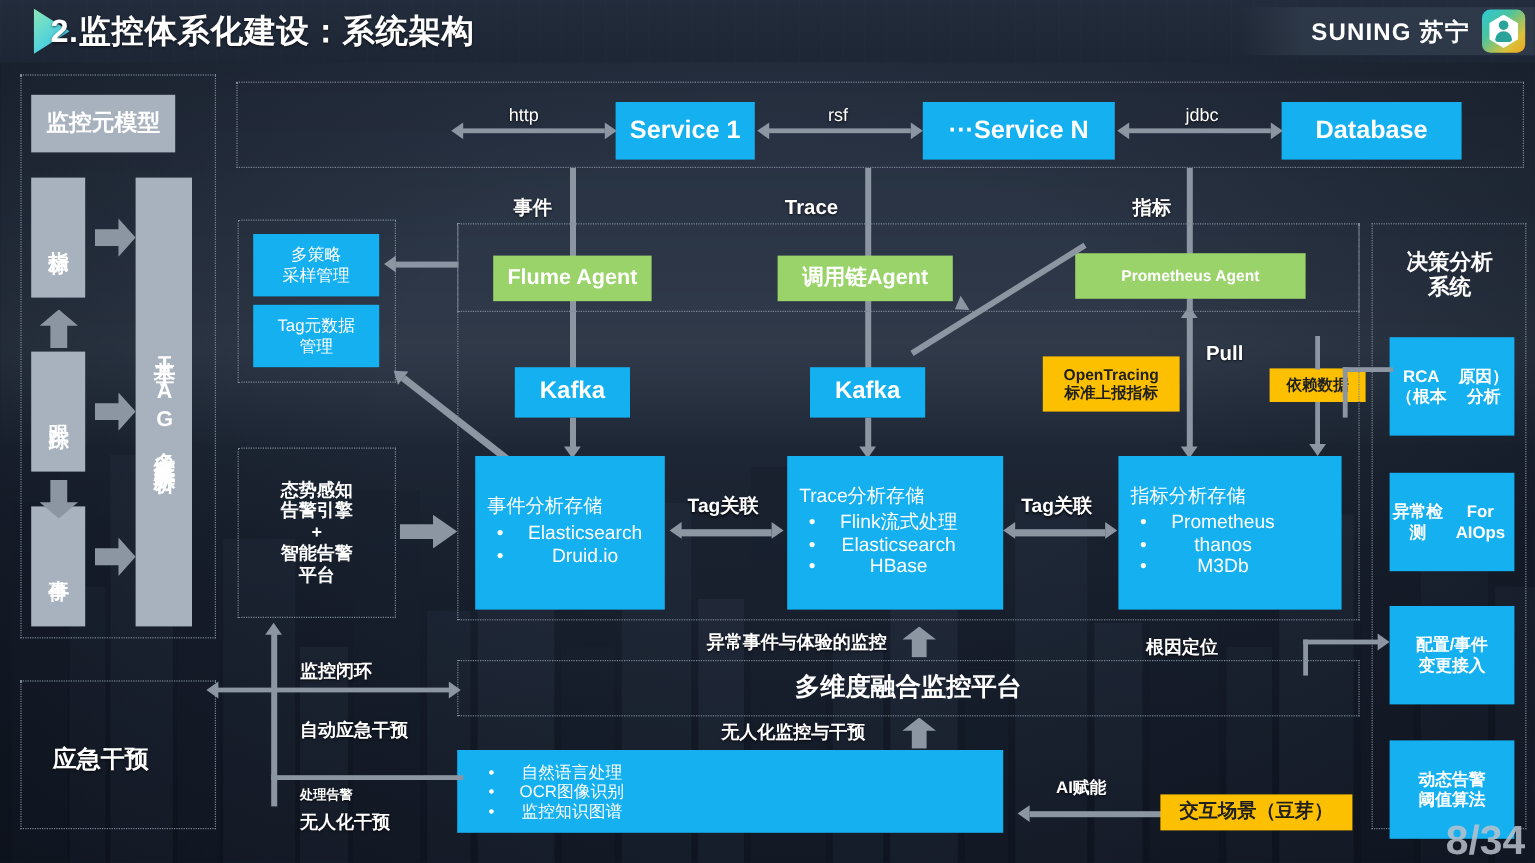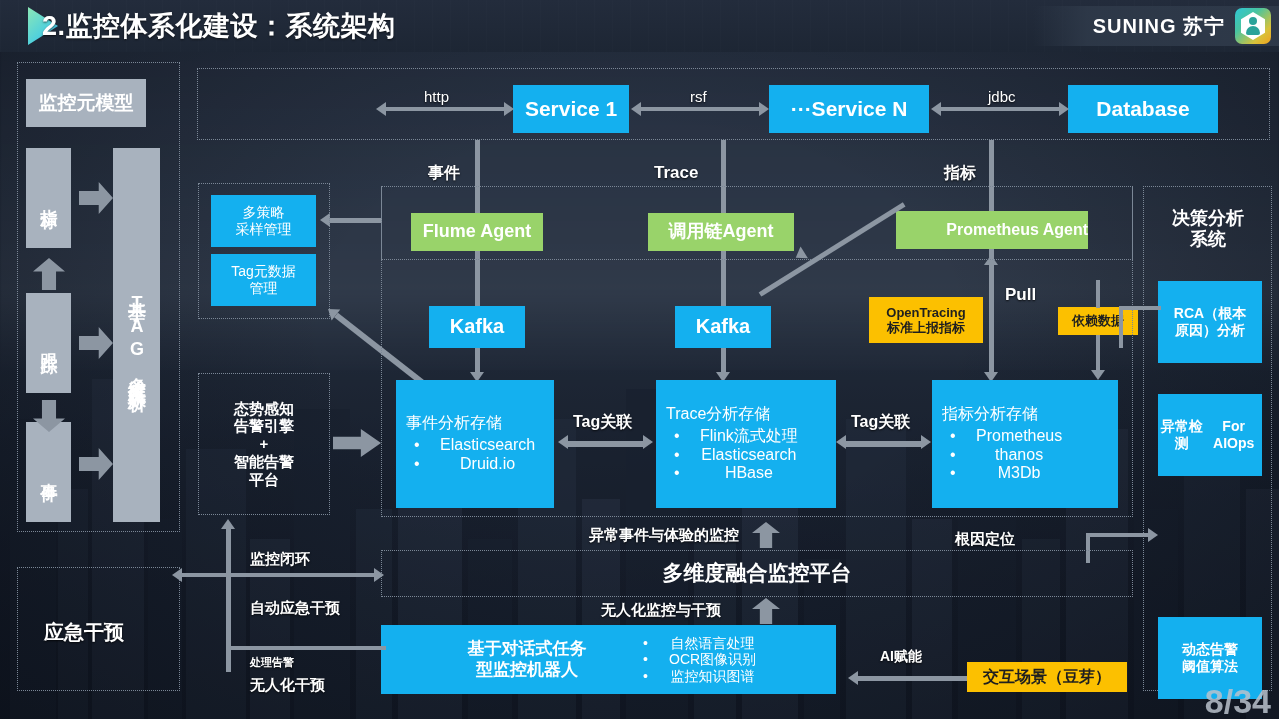--- a/index.html
+++ b/index.html
@@ -211,7 +211,7 @@
   <div class="box b-green" style="left:648px;top:213px;width:146px;height:38px;font-size:18px;font-weight:bold;">
     <span>调用链Agent</span>
   </div>
-  <div class="box b-green" style="left:896px;top:211px;width:192px;height:38px;font-size:16px;font-weight:bold;justify-content:flex-end;">
+  <div class="box b-green" style="left:896px;top:211px;width:192px;height:38px;font-size:13px;font-weight:bold;">
     <span>Prometheus Agent</span>
   </div>
 

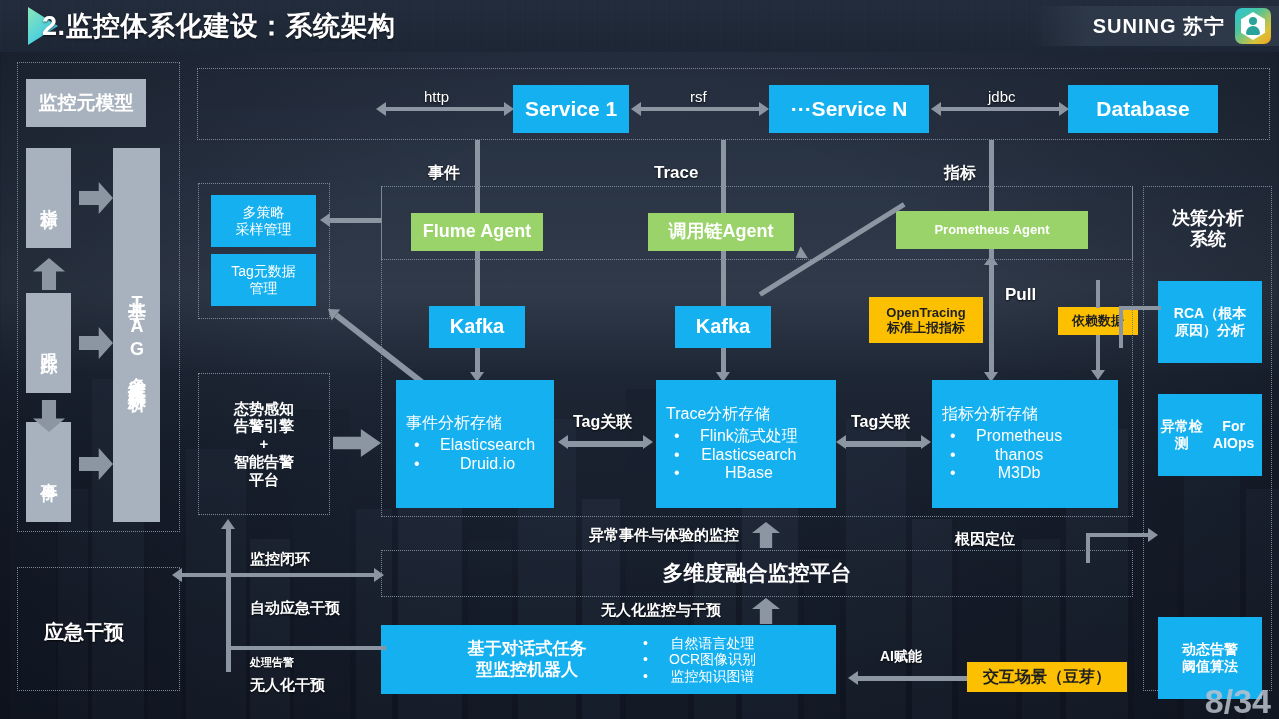--- a/index.html
+++ b/index.html
@@ -314,7 +314,7 @@
     <span>系统</span>
   </div>
 
-  <div class="box b-blue" style="left:1158px;top:281px;width:104px;height:82px;flex-direction:column;font-size:14px;font-weight:bold;">
+  <div class="box b-blue" style="left:1158px;top:281px;width:104px;height:82px;flex-direction:row;font-size:14px;font-weight:bold;">
     <span>RCA（根本</span>
     <span>原因）分析</span>
   </div>

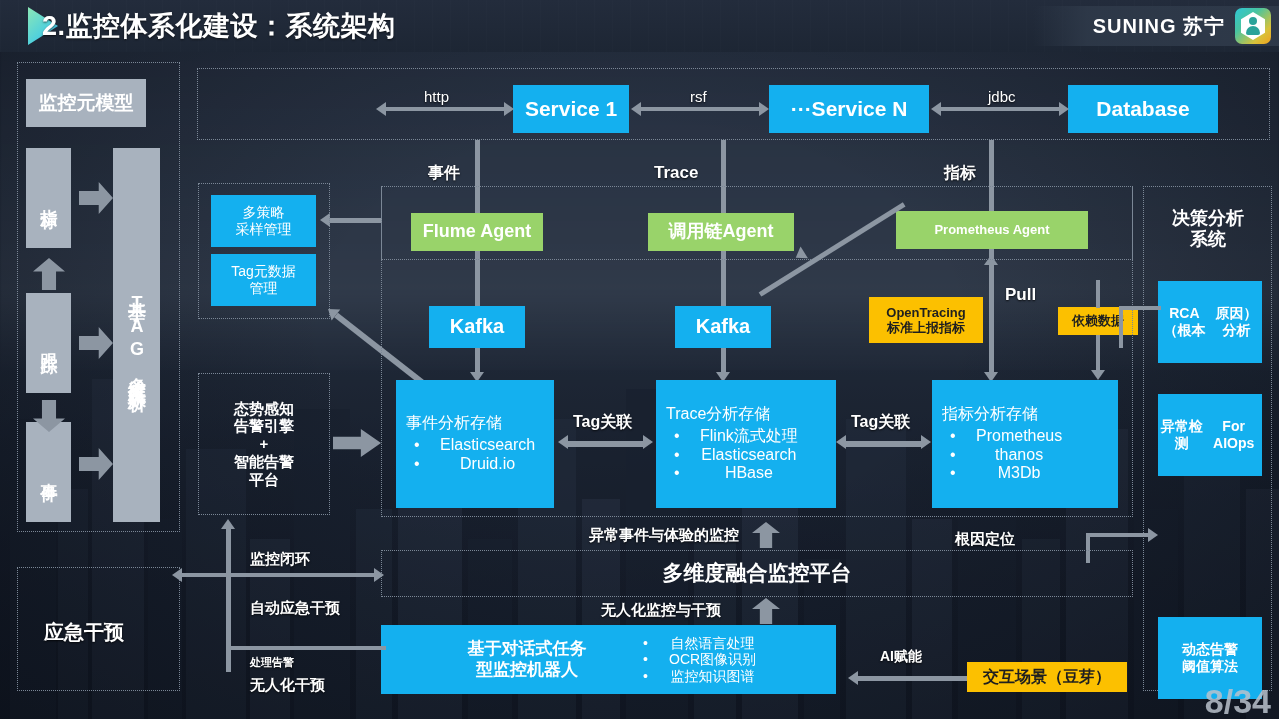--- a/index.html
+++ b/index.html
@@ -322,6 +322,10 @@
     <span>异常检测</span>
     <span>For AIOps</span>
   </div>
+  <div class="box b-blue" style="left:1158px;top:505px;width:104px;height:82px;flex-direction:column;font-size:14px;font-weight:bold;">
+    <span>配置/事件</span>
+    <span>变更接入</span>
+  </div>
   <div class="box b-blue" style="left:1158px;top:617px;width:104px;height:82px;flex-direction:column;font-size:14px;font-weight:bold;">
     <span>动态告警</span>
     <span>阈值算法</span>

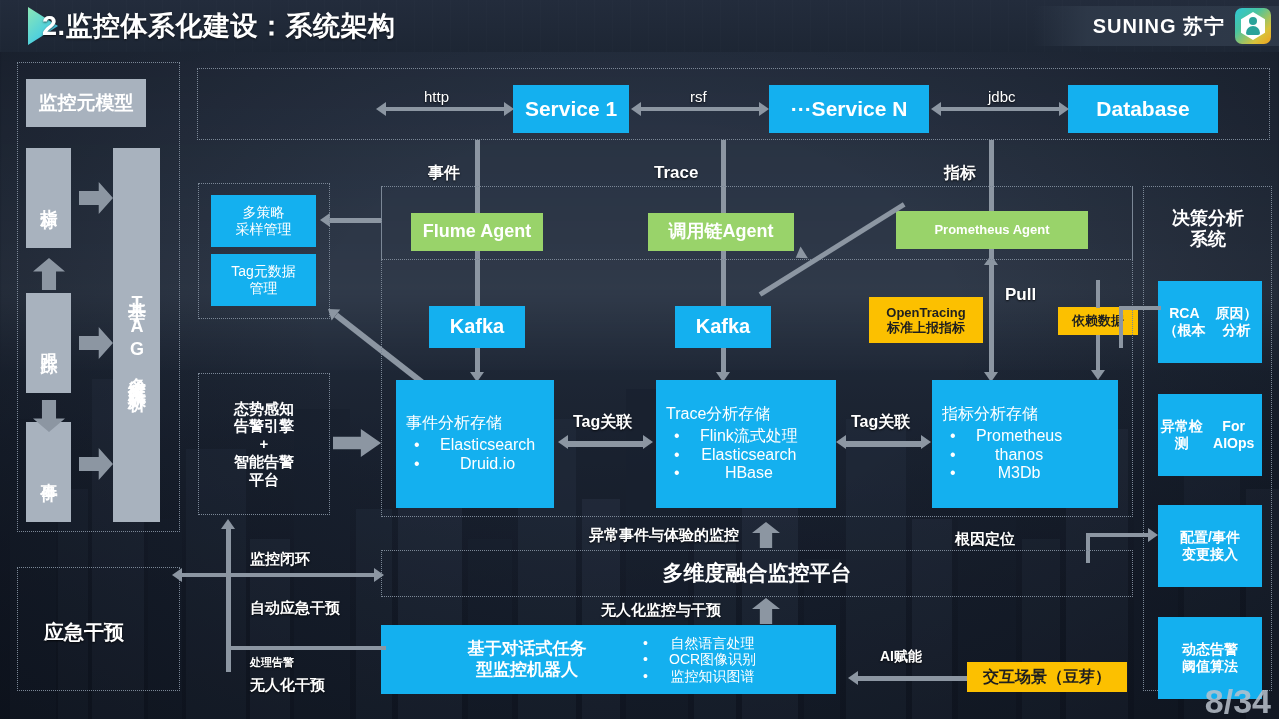--- a/index.html
+++ b/index.html
@@ -349,10 +349,6 @@
   <div class="lbl b" style="left:955px;top:530px;font-size:15px;">根因定位</div>
 
   <div class="box b-blue" style="left:381px;top:625px;width:455px;height:69px;justify-content:flex-start;">
-    <span style="display:flex;flex-direction:column;font-size:17px;font-weight:bold;margin-left:56px;width:180px;">
-      <span>基于对话式任务</span>
-      <span>型监控机器人</span>
-    </span>
     <ul class="ul" style="position:relative;font-size:14px;margin-left:18px;">
       <li>自然语言处理</li>
       <li>OCR图像识别</li>

